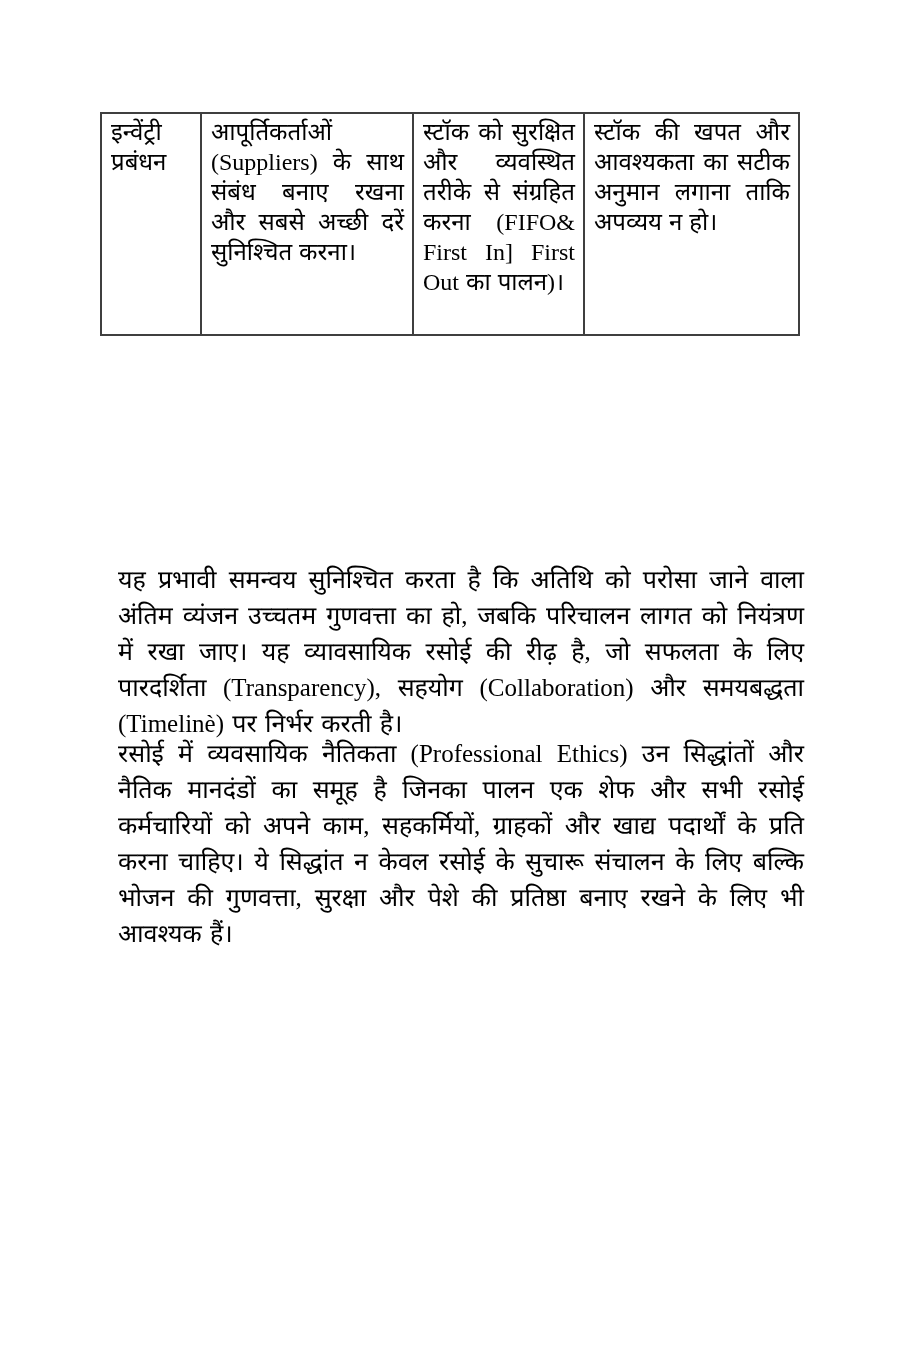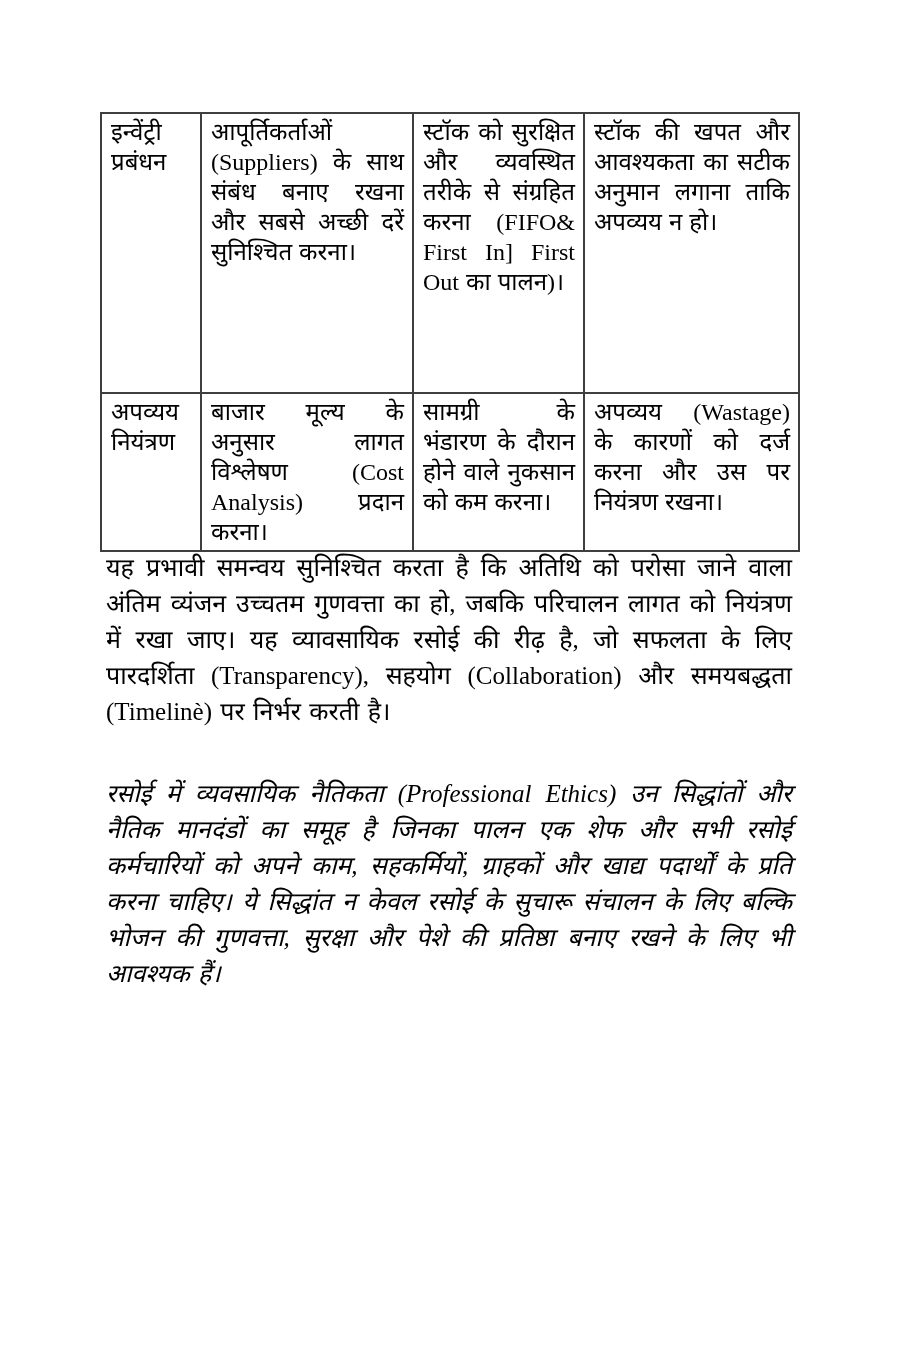--- a/index.html
+++ b/index.html
@@ -40,7 +40,7 @@
     text-justify: inter-word;
     margin-top: 48px;
   }
-  tr.row-1 { height: 280px; }
+  tr.row-1 { height: 222px; }
   tr.row-2 { height: 152px; }
 
   p.body-para {

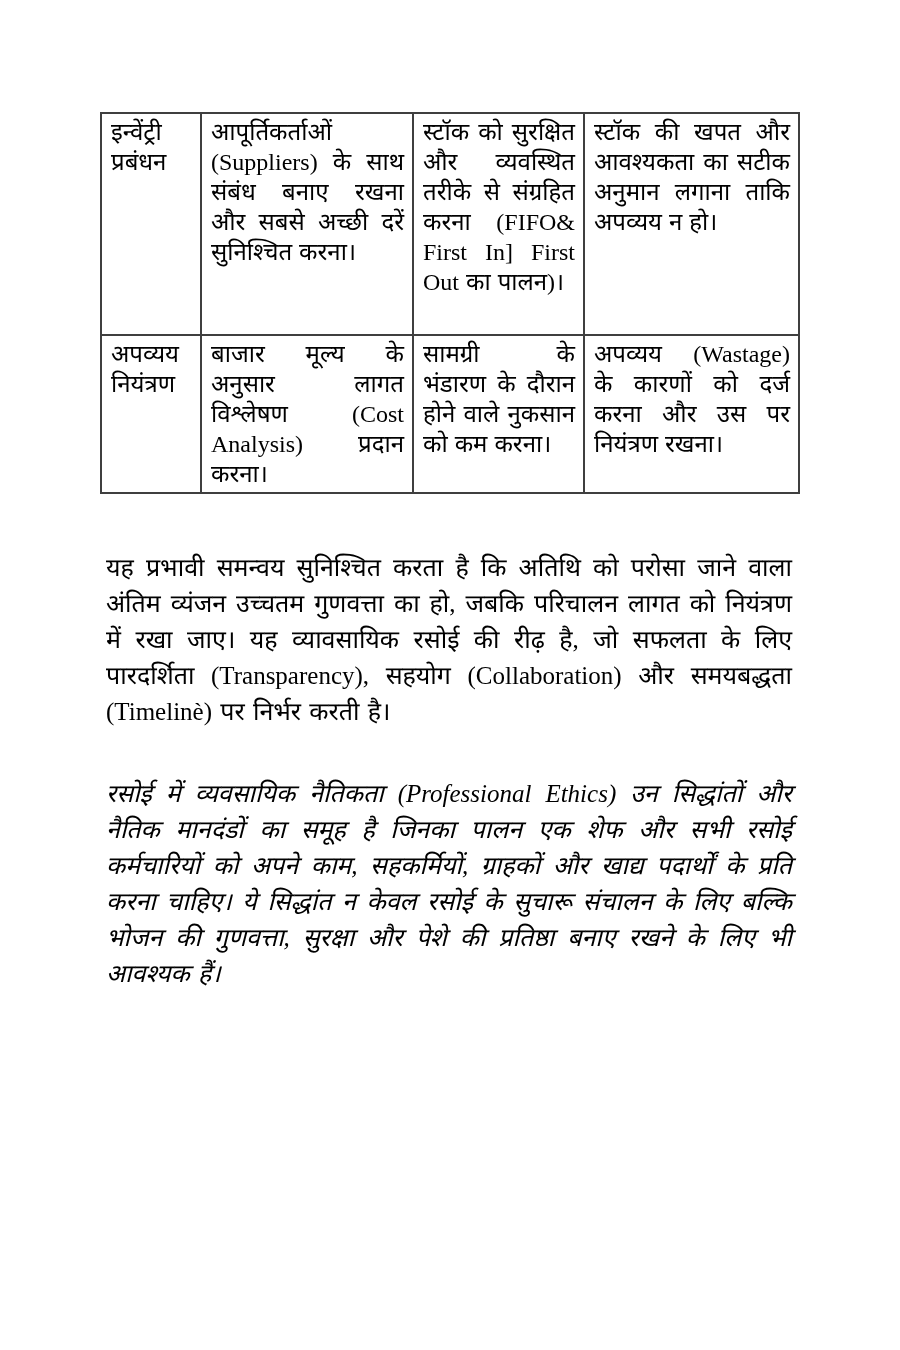--- a/index.html
+++ b/index.html
@@ -86,12 +86,6 @@
         <td class="cell-just">स्टॉक को सुरक्षित और व्यवस्थित तरीके से संग्रहित करना (FIFO&amp; First In] First Out का पालन)।</td>
         <td class="cell-just">स्टॉक की खपत और आवश्यकता का सटीक अनुमान लगाना ताकि अपव्यय न हो।</td>
       </tr>
-      <tr class="row-2">
-        <td class="cell-label">अपव्यय नियंत्रण</td>
-        <td class="cell-just">बाजार मूल्य के अनुसार लागत विश्लेषण (Cost Analysis) प्रदान करना।</td>
-        <td class="cell-just">सामग्री के भंडारण के दौरान होने वाले नुकसान को कम करना।</td>
-        <td class="cell-just">अपव्यय (Wastage) के कारणों को दर्ज करना और उस पर नियंत्रण रखना।</td>
-      </tr>
     </tbody>
   </table>
 

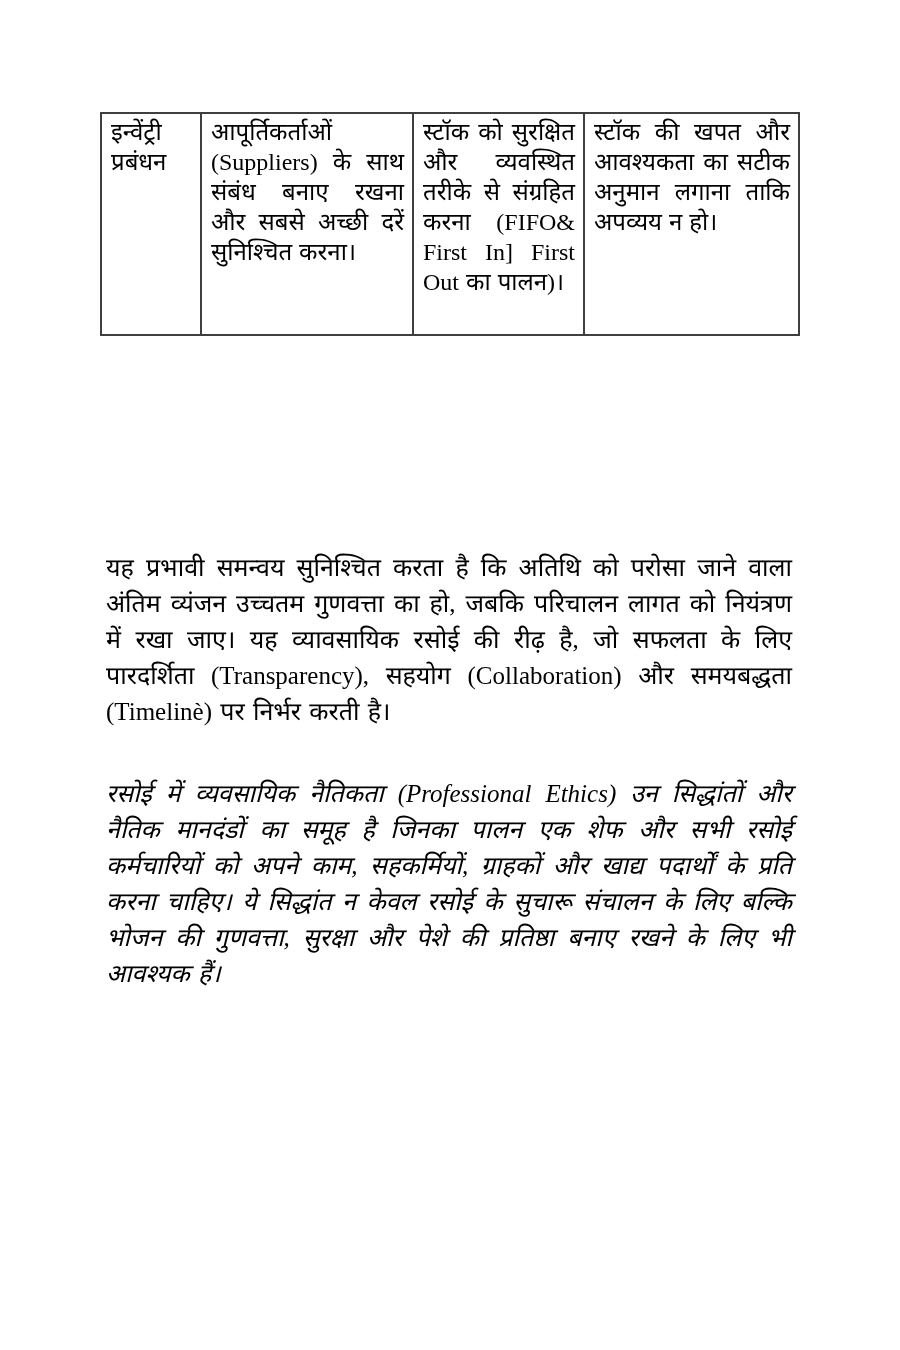--- a/index.html
+++ b/index.html
@@ -47,7 +47,7 @@
     position: absolute;
     left: 106px;
     width: 686px;
-    margin: 0;
+    margin: 12px;
     font-size: 25px;
     line-height: 36px;
     text-align: justify;

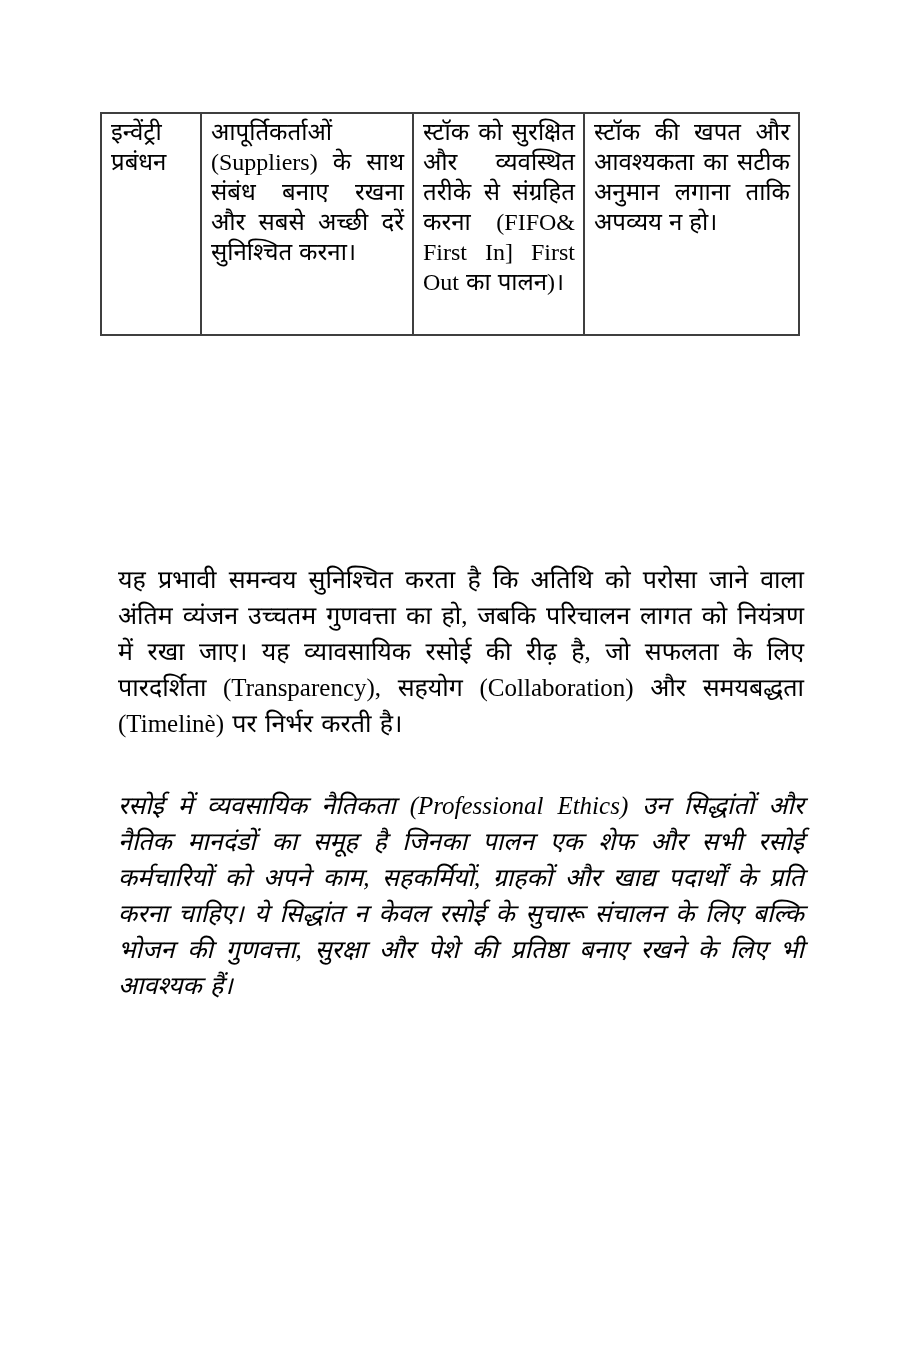--- a/index.html
+++ b/index.html
@@ -55,7 +55,7 @@
     word-spacing: 2px;
   }
   #para-1 { top: 550px; }
-  #para-2 { top: 776px; font-style: italic; }
+  #para-2 { top: 724px; }
 
   .page-number {
     position: absolute;

